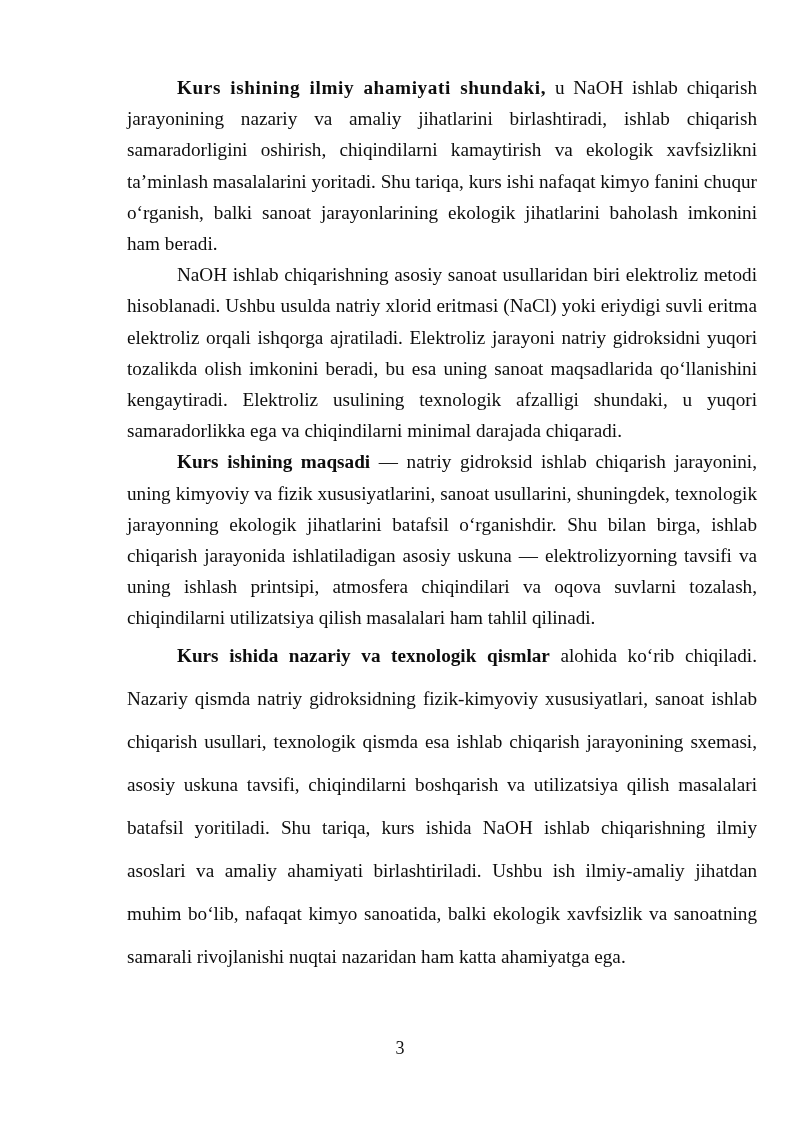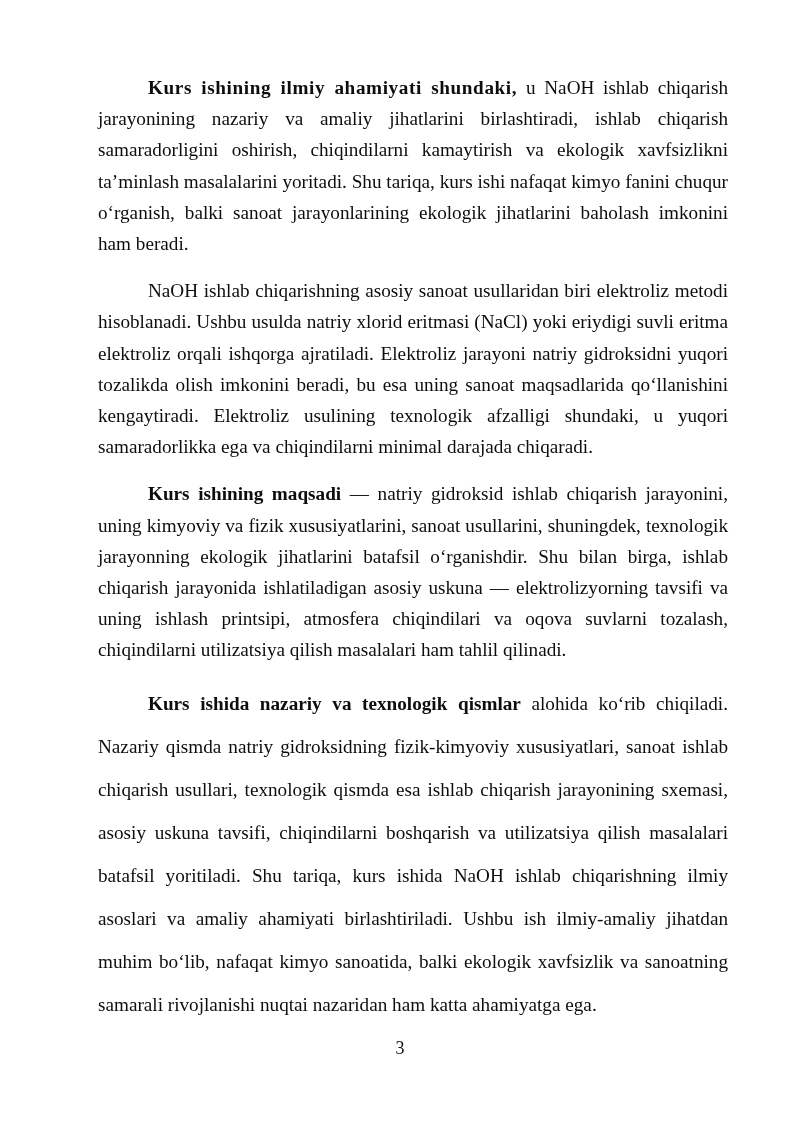--- a/index.html
+++ b/index.html
@@ -19,7 +19,7 @@
   }
   .text-column {
     position: absolute;
-    left: 98px;
+    left: 127px;
     top: 72px;
     width: 630px;
   }

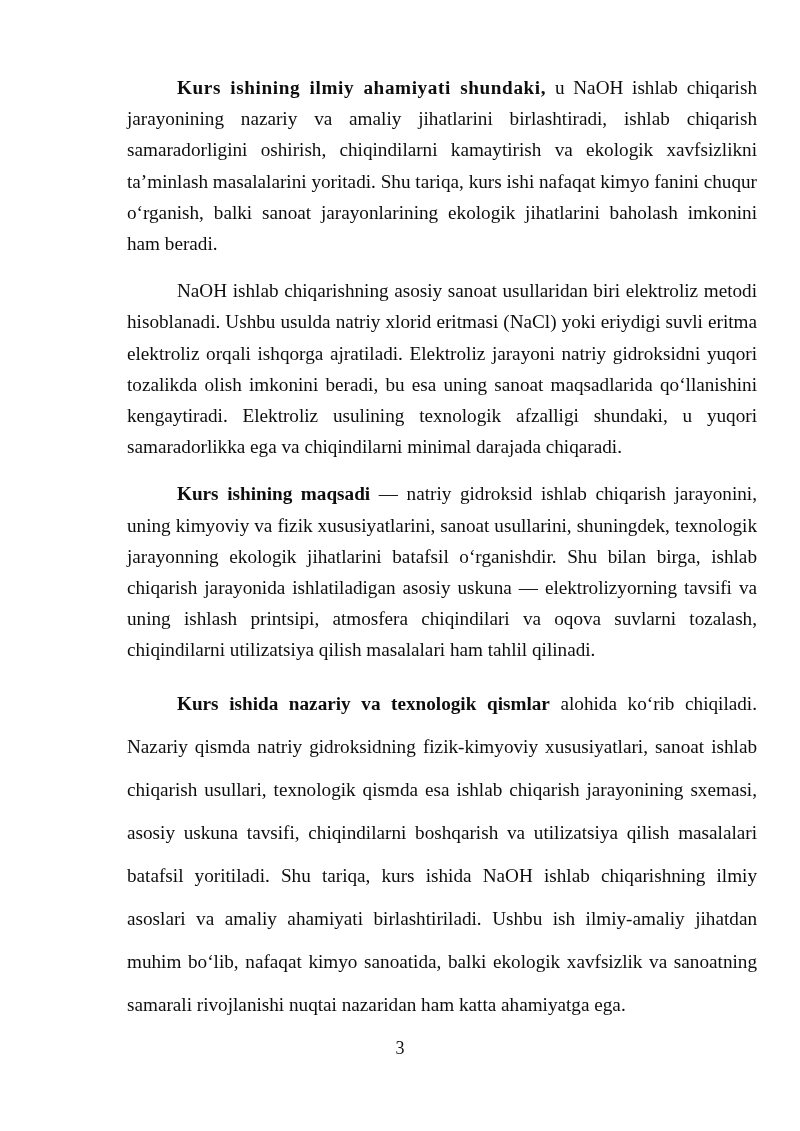--- a/index.html
+++ b/index.html
@@ -34,7 +34,7 @@
     -webkit-font-smoothing: antialiased;
   }
   .para + .para {
-    margin-top: 16px;
+    margin-top: 0;
   }
   .para b,
   .lead {

